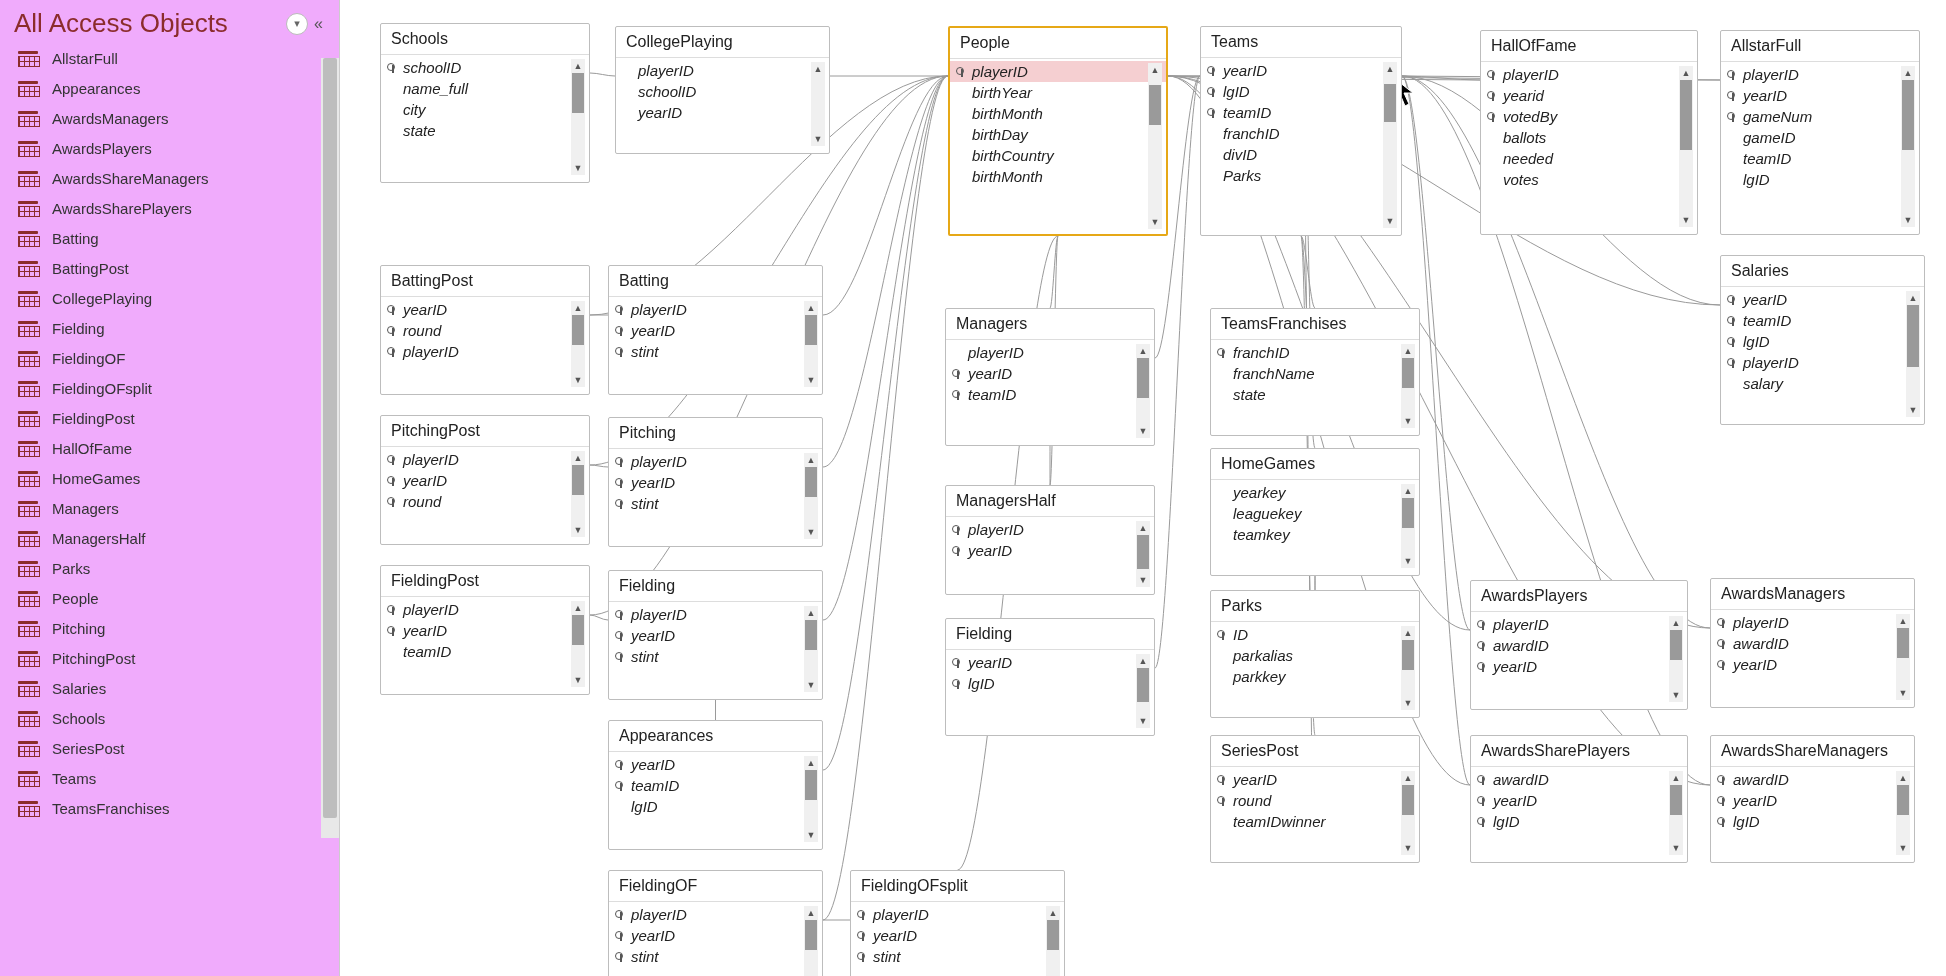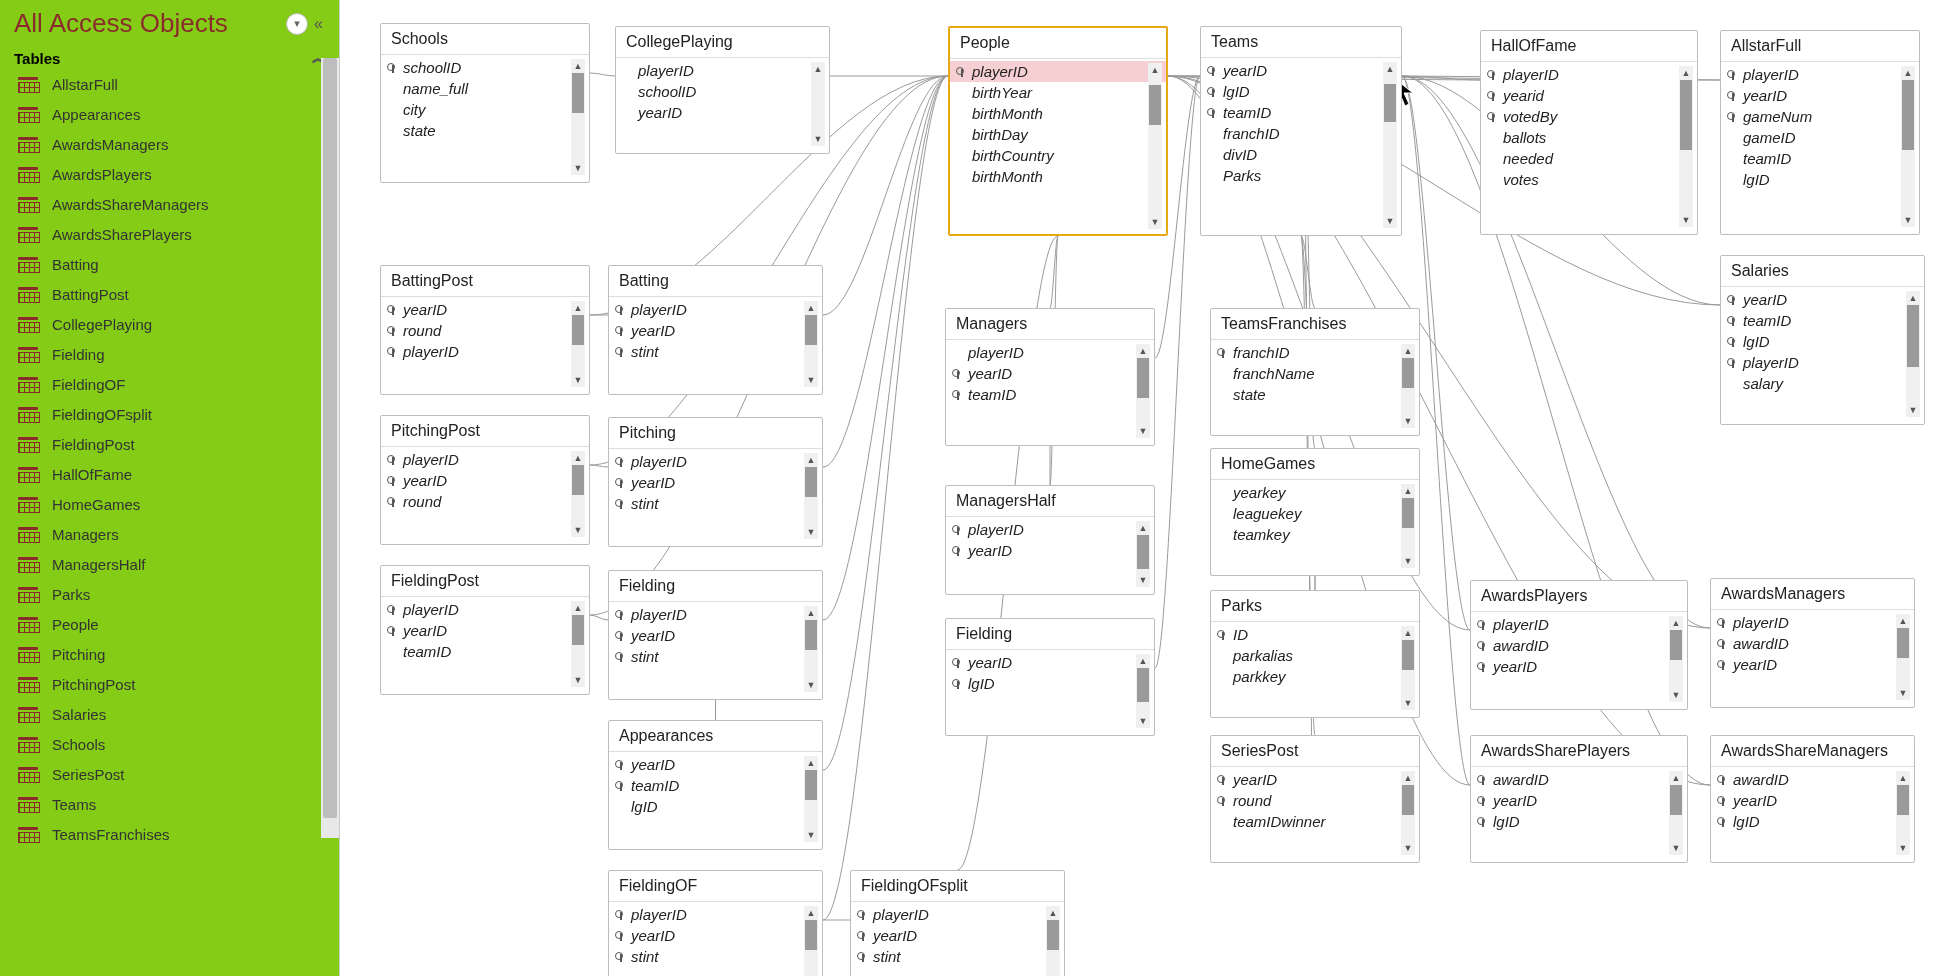--- a/index.html
+++ b/index.html
@@ -18,7 +18,7 @@
     left: 0; top: 0;
     width: 340px;
     height: 100%;
-    background: #84cc16;
+    background: #f0abfc;
     border-right: 1px solid #ccc;
   }
   .sidebar-header {

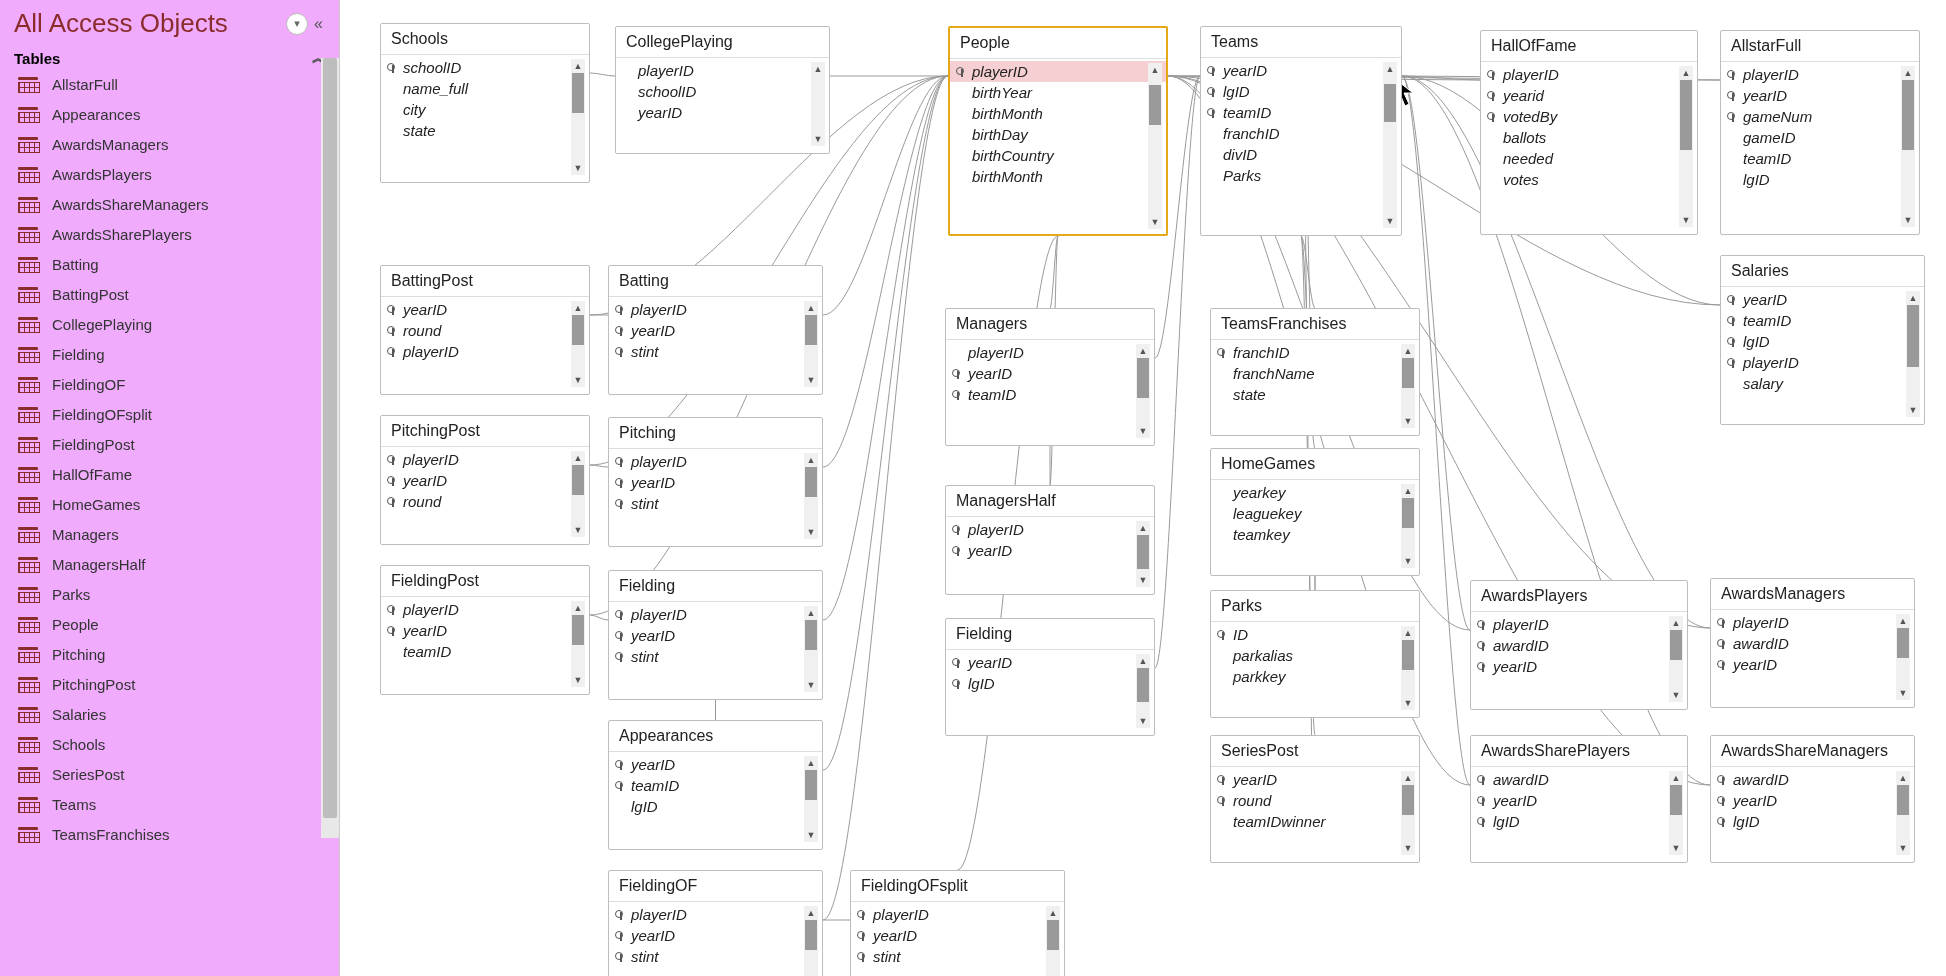--- a/index.html
+++ b/index.html
@@ -155,10 +155,6 @@
     <span>All Access Objects</span>
     <span class="dd">▾</span>
     <span class="collapse-btn">«</span>
-  </div>
-  <div class="tables-hdr">
-    <span>Tables</span>
-    <span class="chev">︽</span>
   </div>
   <div class="nav-list" id="nav-list">
       <div class="nav-item">

